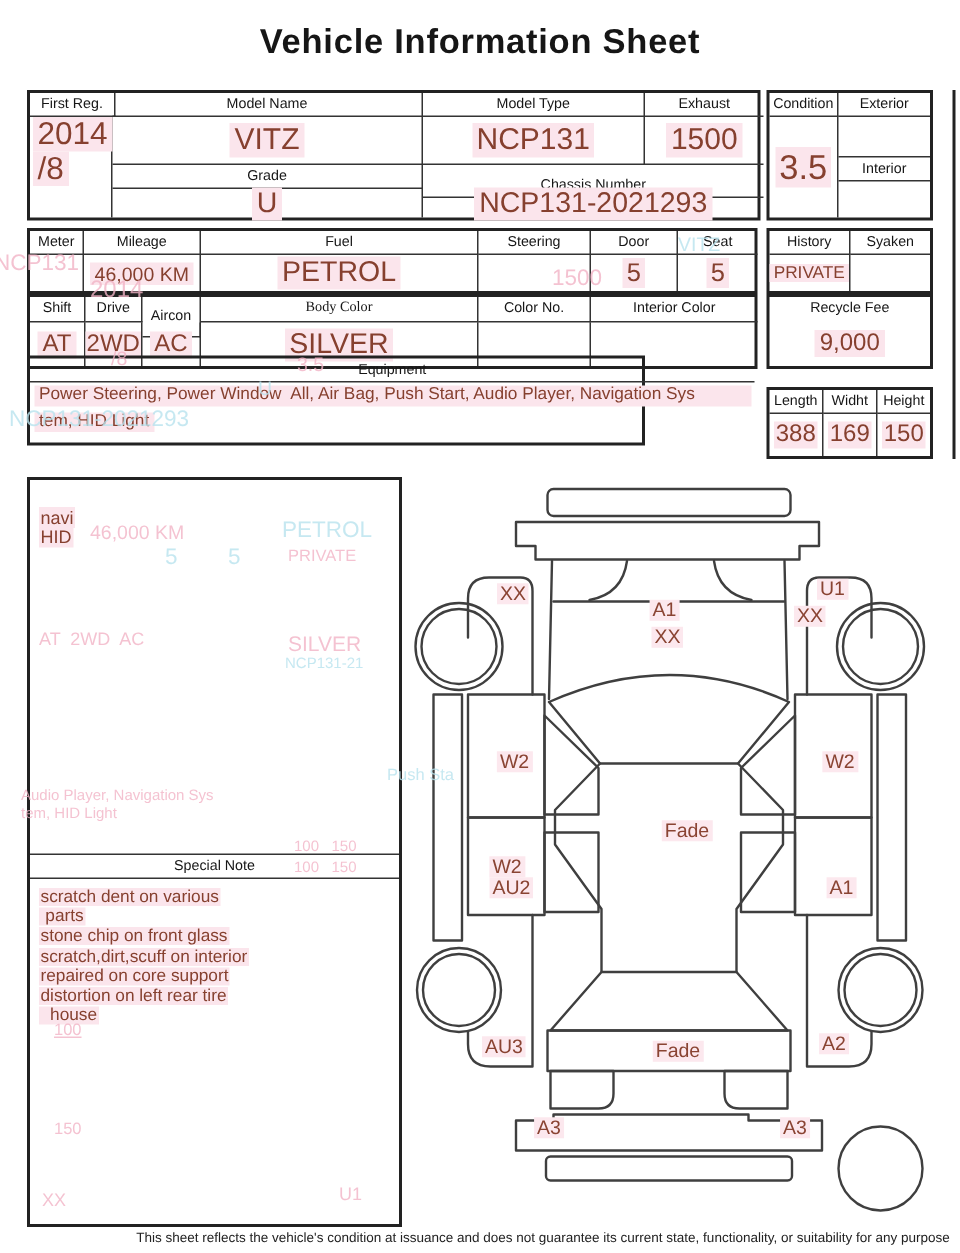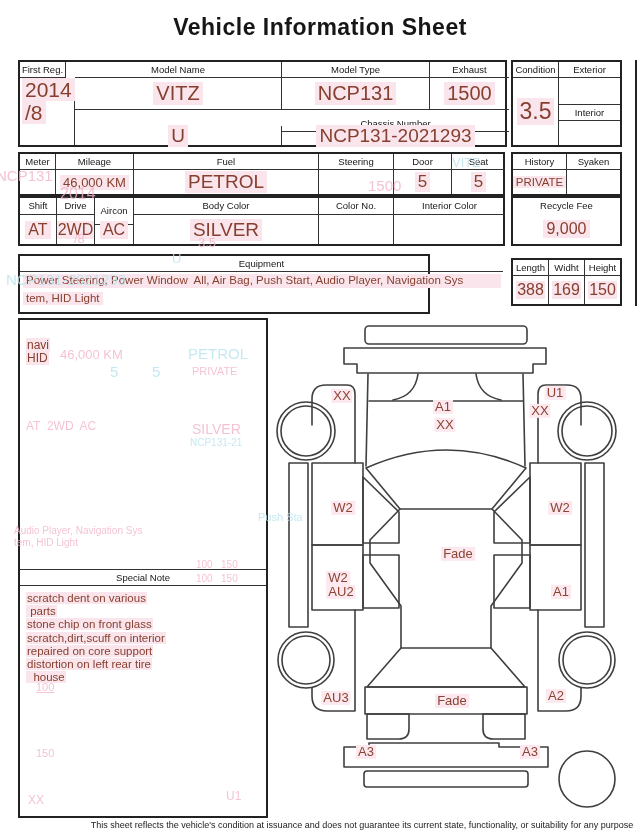--- a/index.html
+++ b/index.html
@@ -33,7 +33,7 @@
   <div class="abs title">Vehicle Information Sheet</div>
 
   <div class="abs tbl" style="left:18px;top:60px;width:489px;height:87px;">
-    <div class="cell hdr br bb" style="left:0;top:0;width:46px;height:16px;">First Reg.</div>
+    <div class="cell hdr br bb" style="left:0;top:0;width:57px;height:16px;">First Reg.</div>
     <div class="cell br" style="left:0;top:16px;width:55px;height:67px;align-items:flex-start;justify-content:flex-start;">
       <div class="val" style="font-size:21px;line-height:23px;padding-left:2px;">
         <span class="hl">2014</span><br>

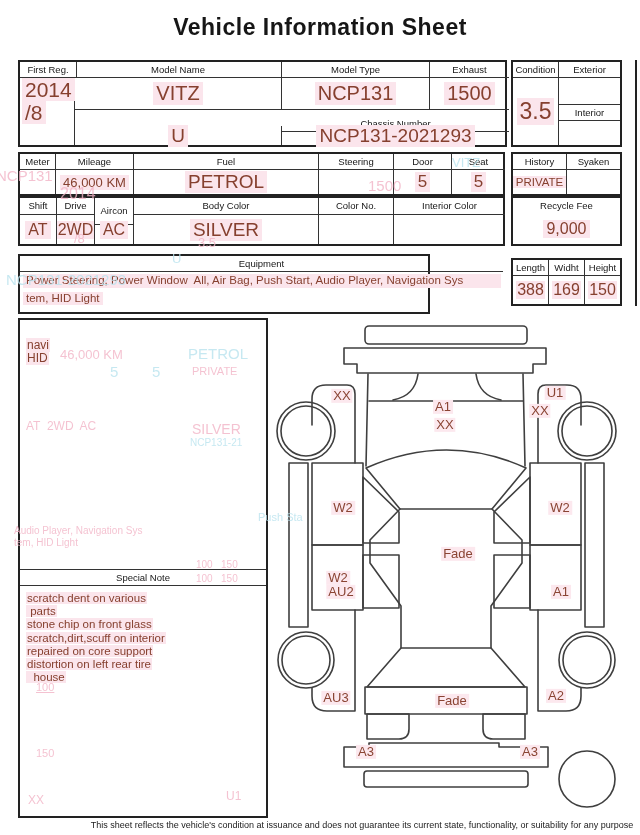--- a/index.html
+++ b/index.html
@@ -52,6 +52,7 @@
     <div class="cell bb" style="left:410px;top:16px;width:79px;height:32px;">
         <span class="val hl" style="font-size:20px;">1500</span>
       </div>
+    <div class="cell hdr br bb" style="left:55px;top:48px;width:207px;height:16px;">Grade</div>
     <div class="cell br" style="left:55px;top:64px;width:207px;height:19px;">
         <span class="val hl" style="font-size:19px;">U</span>
       </div>

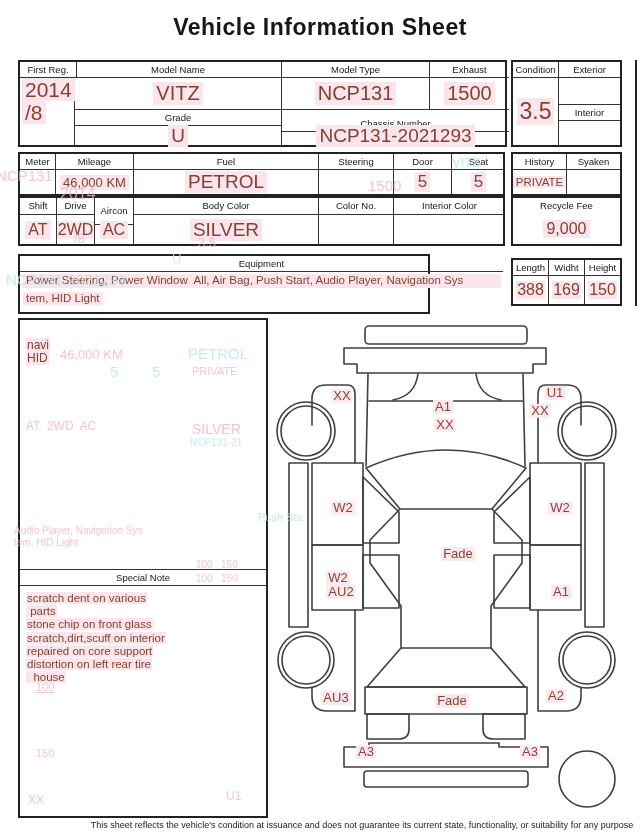--- a/index.html
+++ b/index.html
@@ -130,7 +130,7 @@
     <div class="cell br" style="left:75px;top:17px;width:39px;height:29px;">
         <span class="val hl" style="font-size:16px;">AC</span>
       </div>
-    <div class="cell hdr br bb" style="left:114px;top:0;width:185px;height:17px;">Body Color</div>
+    <div class="cell hdr br bb" style="left:114px;top:0;width:185px;height:17px;font-family:Liberation Serif, serif;">Body Color</div>
     <div class="cell br" style="left:114px;top:17px;width:185px;height:29px;">
         <span class="val hl" style="font-size:19px;">SILVER</span>
       </div>

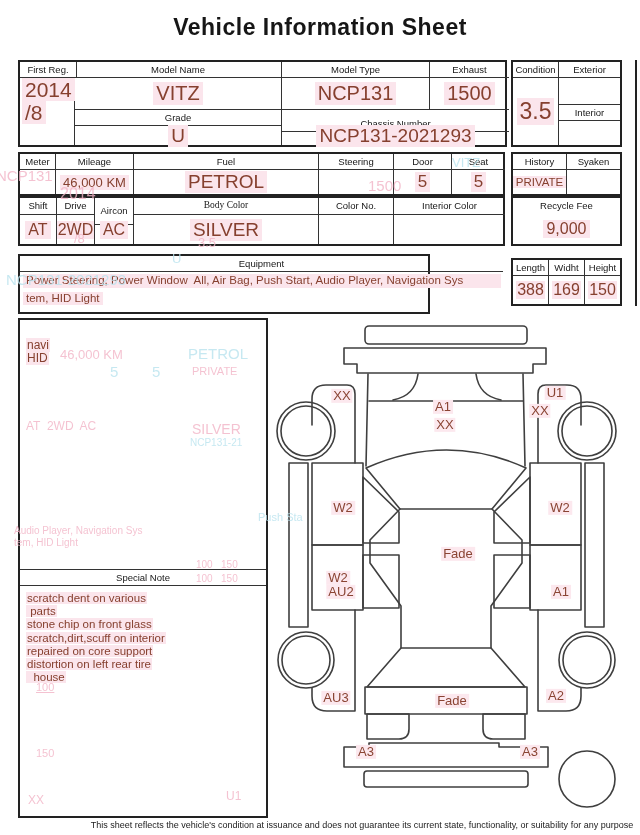--- a/index.html
+++ b/index.html
@@ -151,7 +151,7 @@
       </div>
   </div>
 
-  <div class="abs tbl" style="left:18px;top:254px;width:412px;height:60px;padding-left:26px;">
+  <div class="abs tbl" style="left:18px;top:237px;width:412px;height:60px;padding-left:26px;">
     <div class="cell hdr bb" style="left:0;top:0;width:483px;height:16px;">Equipment</div>
     <div class="abs" style="left:3px;top:18px;width:478px;">
       <span class="val hl" style="font-size:11.5px;line-height:13.5px;display:block;white-space:pre;">Power Steering, Power Window  All, Air Bag, Push Start, Audio Player, Navigation Sys</span>

